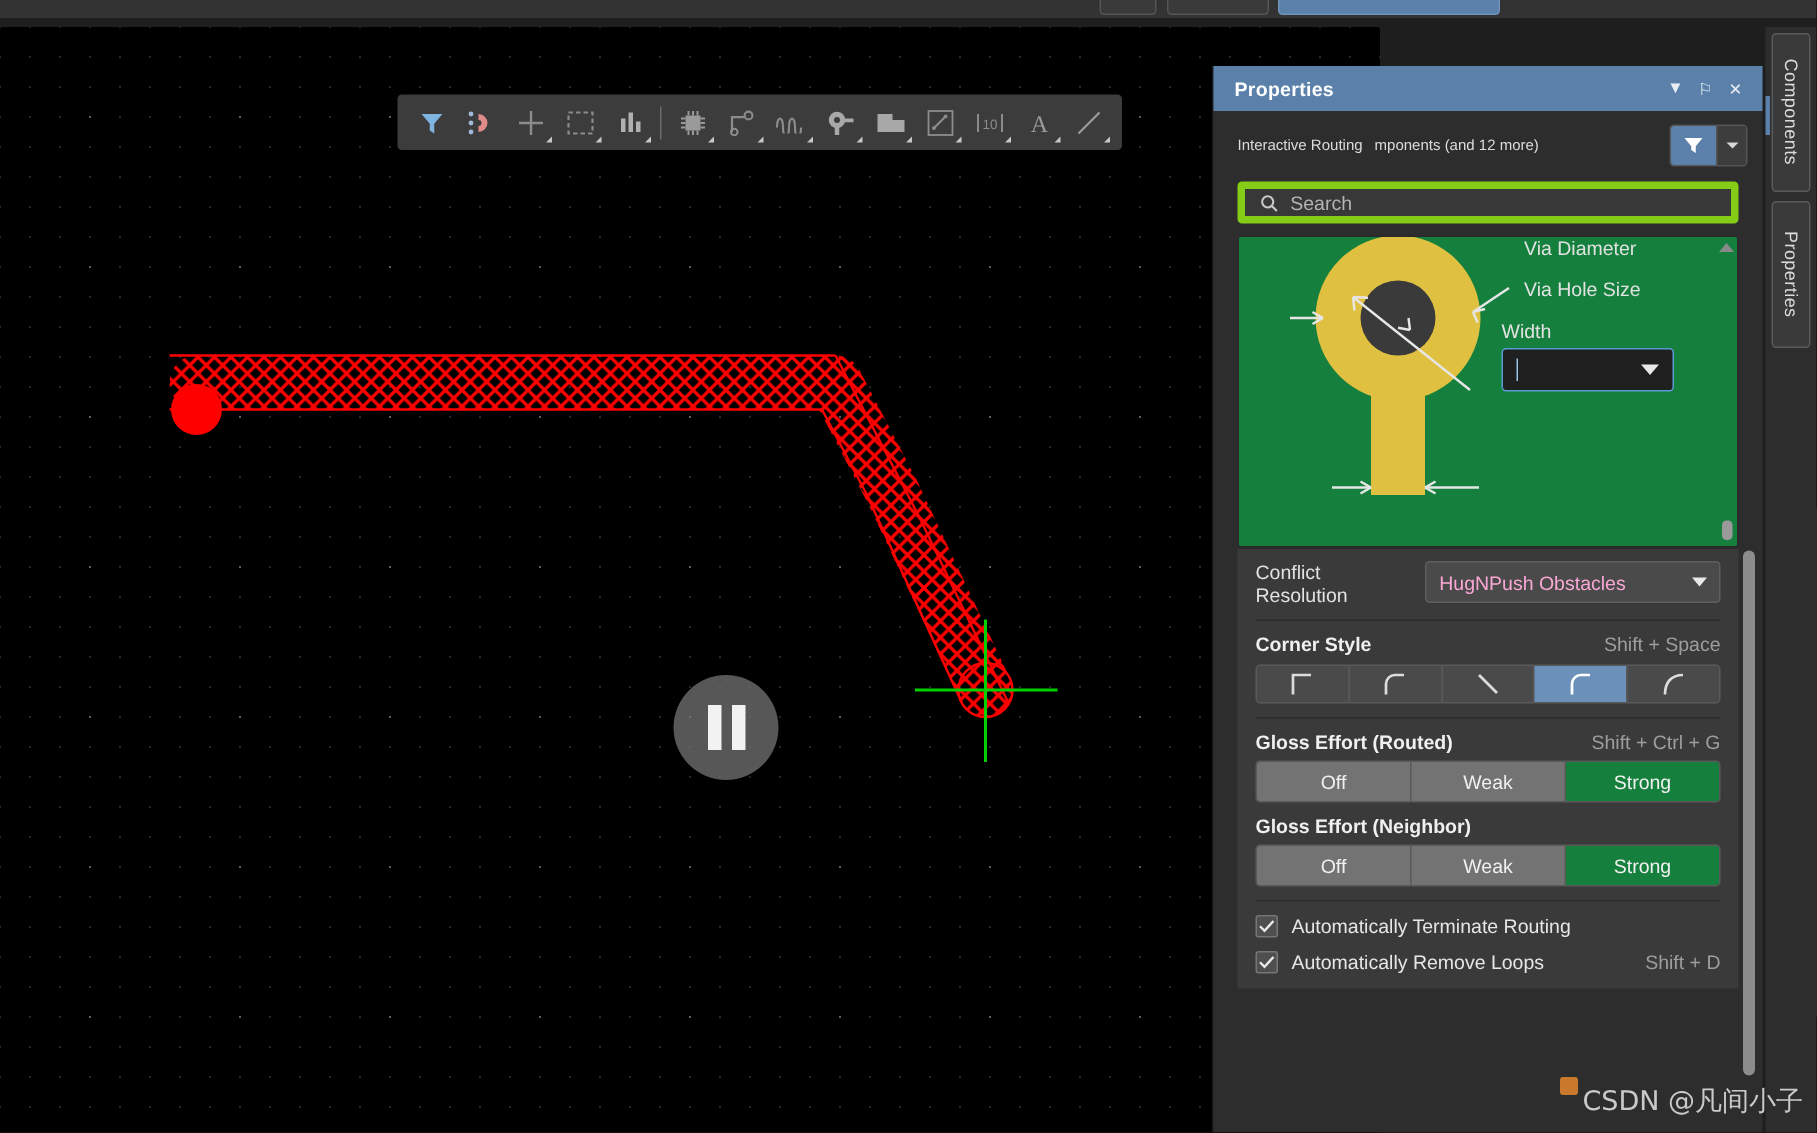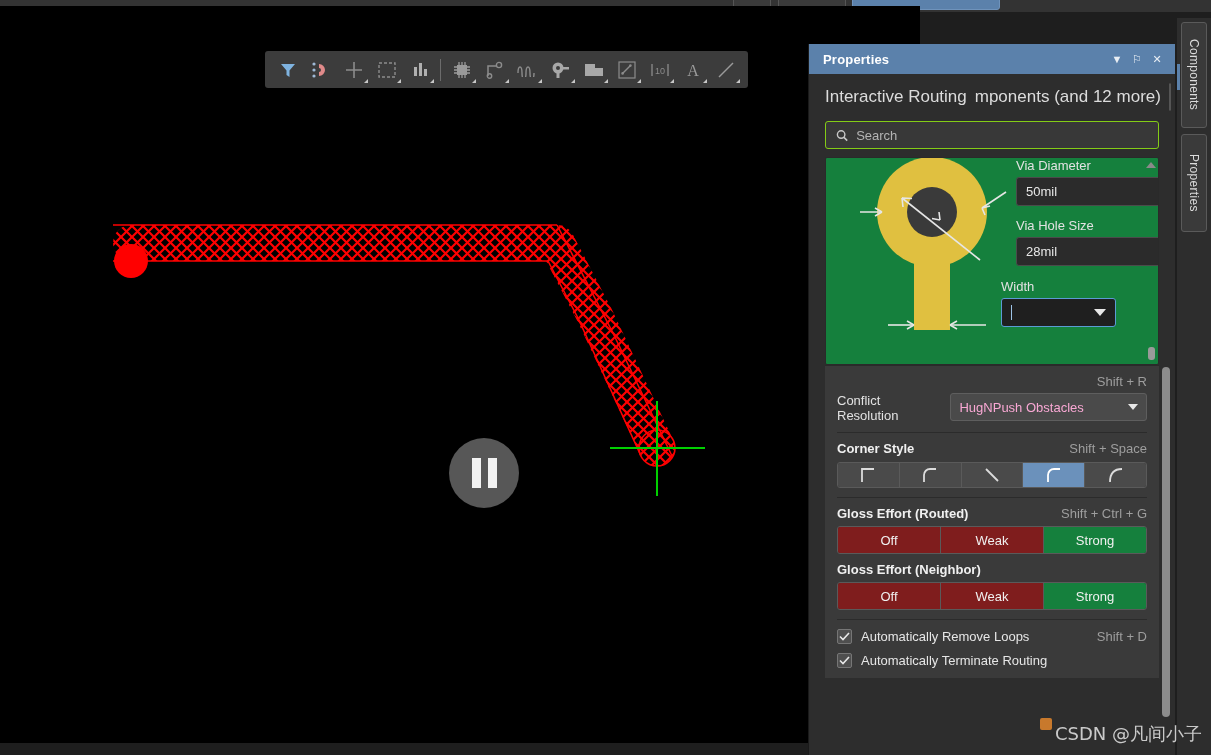--- a/index.html
+++ b/index.html
@@ -14,7 +14,7 @@
   .topstrip .tbtn.sel { background:#5b81ab; border-color:#6f93bb; }
 
   
-  .canvas { position:absolute; left:0; top:6px; width:920px; height:737px; background:#000; overflow:hidden; }
+  .canvas { position:absolute; left:0; top:18px; width:920px; height:737px; background:#000; overflow:hidden; }
   .grid { position:absolute; inset:0;
     background-image:
       radial-gradient(circle, rgba(140,140,140,.55) 0.6px, transparent 0.7px),

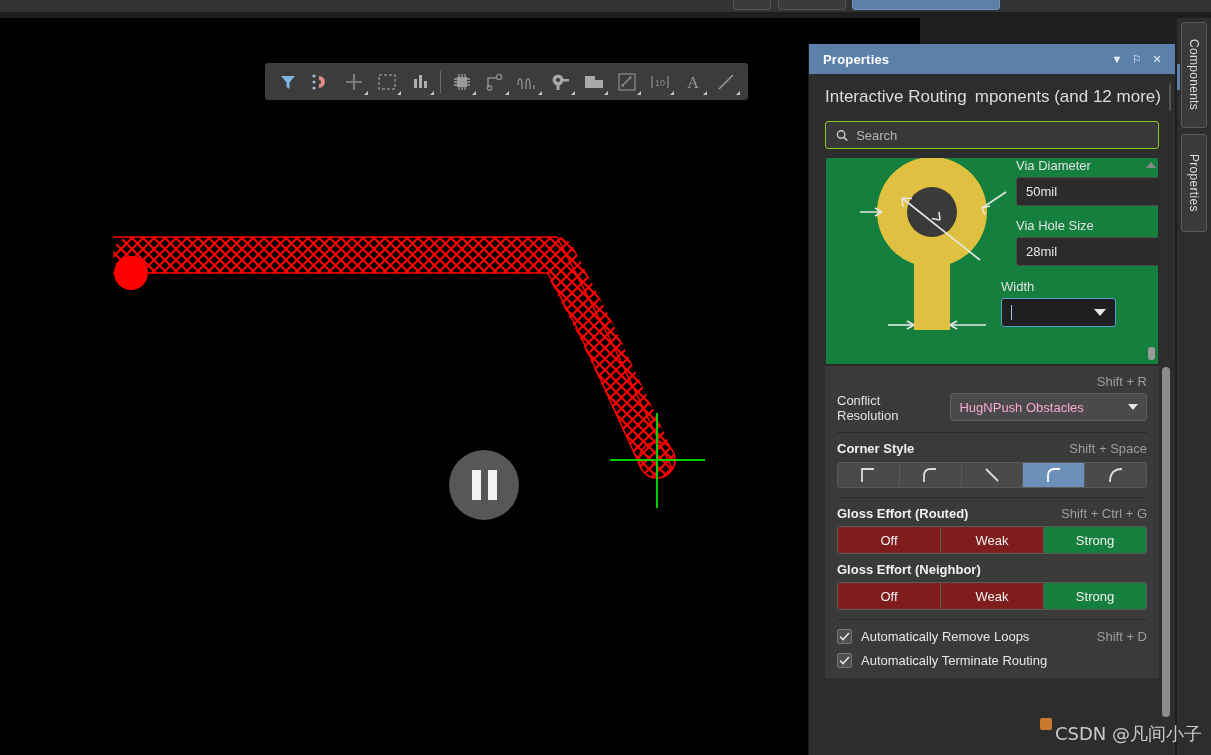--- a/index.html
+++ b/index.html
@@ -48,7 +48,7 @@
                       color:#e9eef4; font-size:11px; }
 
   .objrow { display:flex; align-items:center; gap:8px; padding:9px 10px 6px 16px; }
-  .objrow .otxt { font-size:17px; color:#dcdcdc; white-space:nowrap; }
+  .objrow .otxt { font-size:10px; color:#dcdcdc; white-space:nowrap; }
   .filterwrap { margin-left:auto; display:flex; border:1px solid #555; border-radius:3px; overflow:hidden; }
   .filterwrap .fmain { width:30px; height:26px; background:#5b81ab; display:flex; align-items:center; justify-content:center; }
   .filterwrap .fdrop { width:20px; height:26px; background:#3d3d3d; display:flex; align-items:center; justify-content:center; border-left:1px solid #555; }

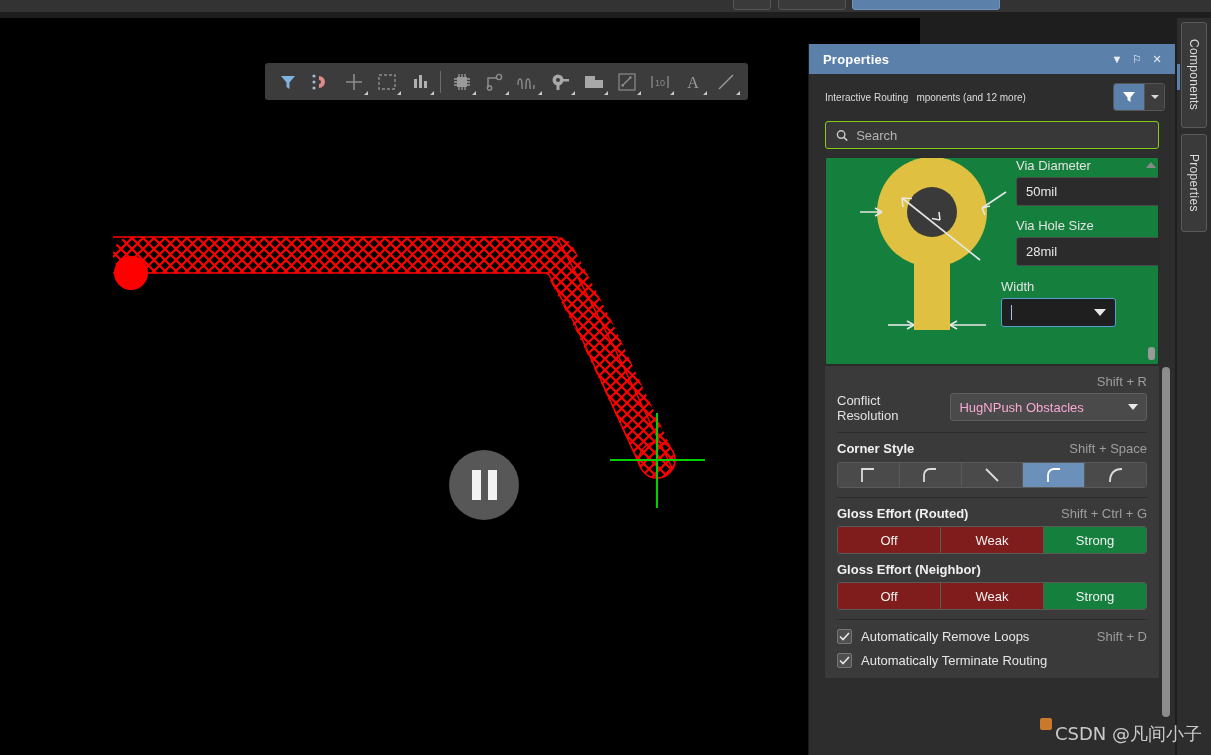--- a/index.html
+++ b/index.html
@@ -53,7 +53,7 @@
   .filterwrap .fmain { width:30px; height:26px; background:#5b81ab; display:flex; align-items:center; justify-content:center; }
   .filterwrap .fdrop { width:20px; height:26px; background:#3d3d3d; display:flex; align-items:center; justify-content:center; border-left:1px solid #555; }
 
-  .searchbox { margin:4px 16px 0 16px; height:28px; background:#383838; border:1px solid #84cc16; border-radius:3px;
+  .searchbox { margin:4px 16px 0 16px; height:28px; background:#383838; border:5px solid #84cc16; border-radius:3px;
                display:flex; align-items:center; gap:8px; padding:0 10px; }
   .searchbox input { background:transparent; border:none; outline:none; color:#cfcfcf; font-size:13px;
                      font-family:"Liberation Sans",sans-serif; width:100%; }

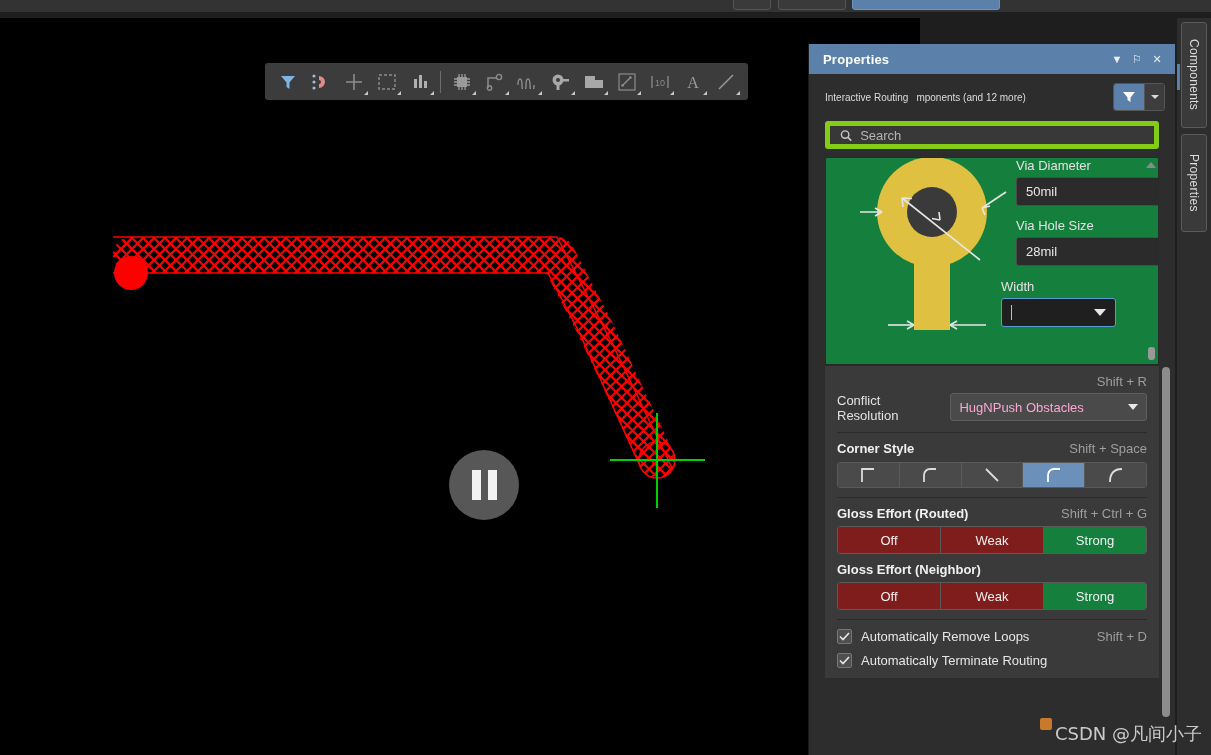--- a/index.html
+++ b/index.html
@@ -345,9 +345,6 @@
 
       <div class="via-fields">
         <div class="flabel">Via Diameter</div>
-        <div class="finput">
-          <span>50mil</span>
-        </div>
         <div class="flabel" style="margin-top:12px;">Via Hole Size</div>
         <div class="finput">
           <span>28mil</span>

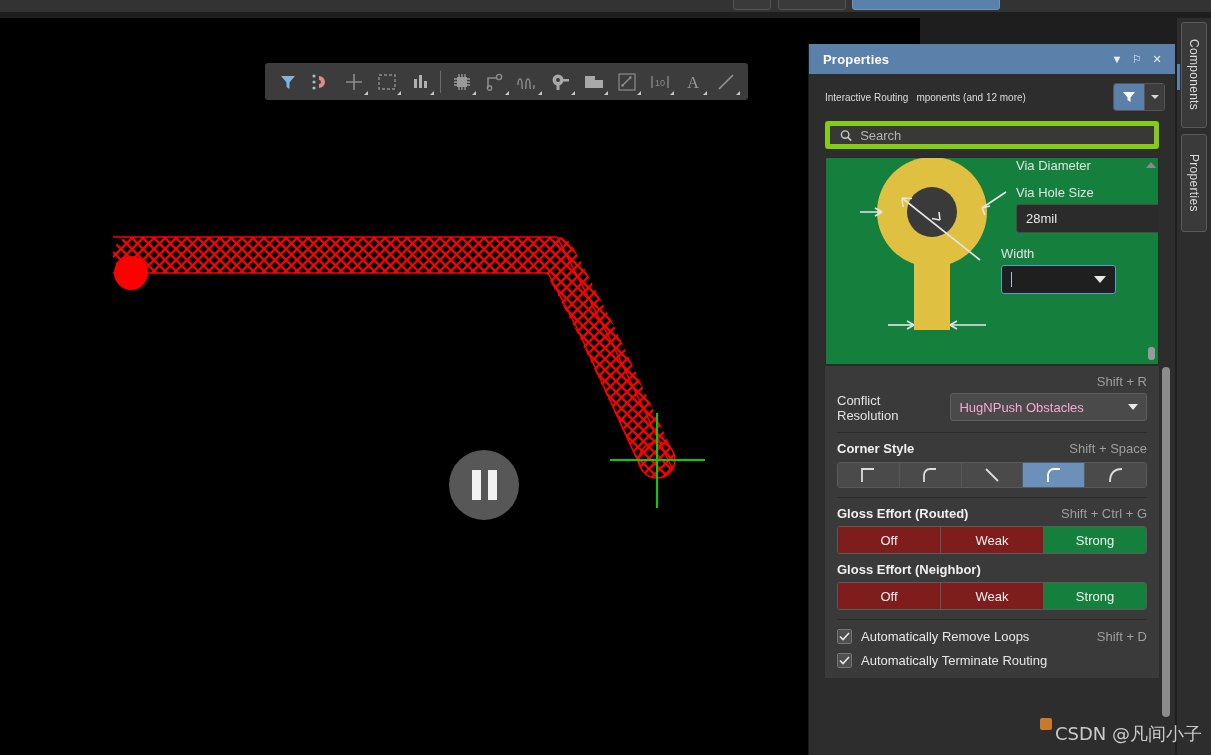--- a/index.html
+++ b/index.html
@@ -346,9 +346,6 @@
       <div class="via-fields">
         <div class="flabel">Via Diameter</div>
         <div class="flabel" style="margin-top:12px;">Via Hole Size</div>
-        <div class="finput">
-          <span>28mil</span>
-        </div>
         <div class="flabel" style="margin-top:13px; margin-left:-15px;">Width</div>
         <div class="finput focus" style="margin-left:-15px; width:115px;">
           <span class="caret"></span>

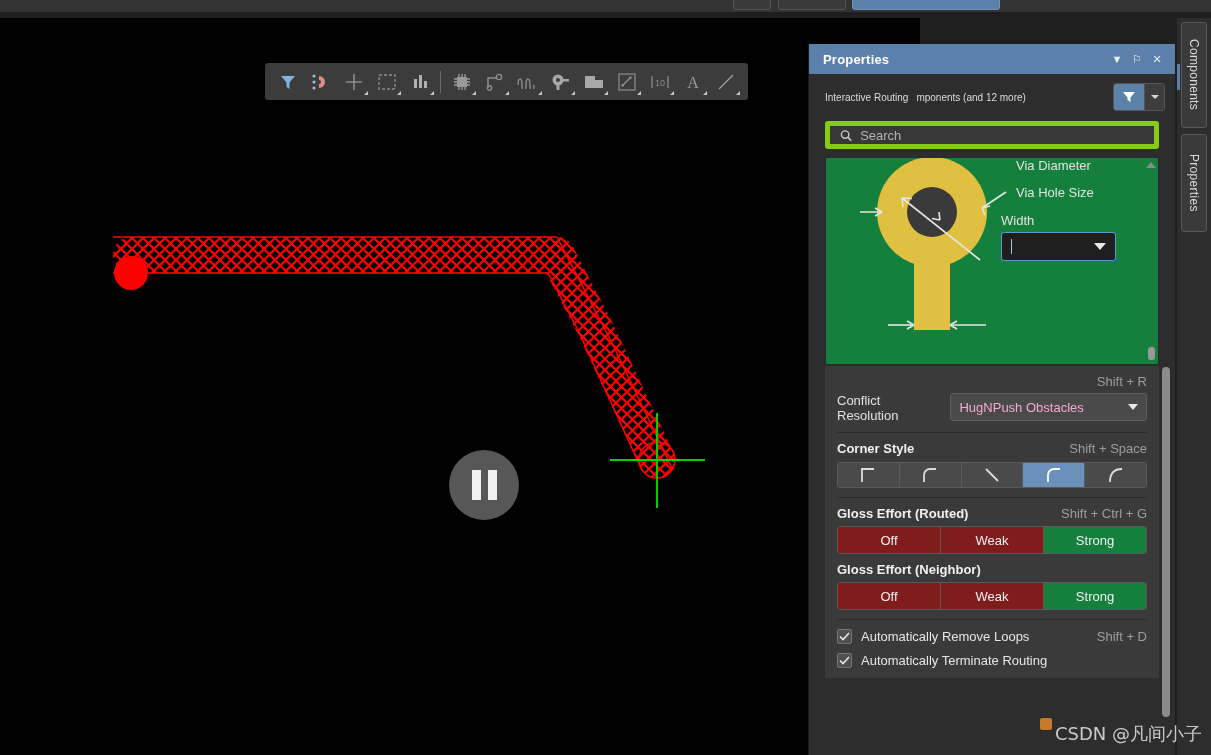--- a/index.html
+++ b/index.html
@@ -363,7 +363,6 @@
 
     <div class="grp-box">
 
-      <div class="shortcut">Shift + R</div>
       <div class="row">
         <span class="rlabel">Conflict Resolution</span>
         <div class="combo">

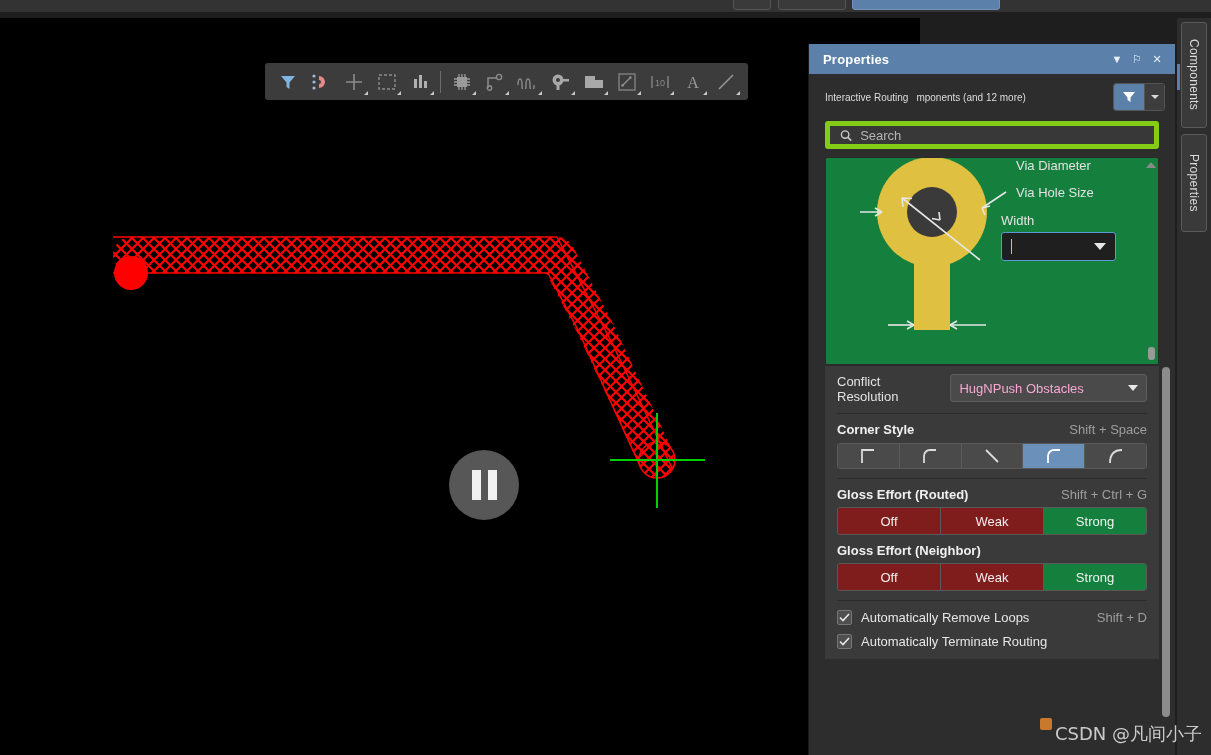--- a/index.html
+++ b/index.html
@@ -96,7 +96,7 @@
   .labelrow .ls { margin-left:auto; font-size:13px; color:#9e9e9e; font-weight:normal; }
 
   .segbar { display:flex; margin-top:5px; border:1px solid #5a5a5a; border-radius:3px; overflow:hidden; height:28px; }
-  .segbar .seg { flex:1; background:#7f1d1d; display:flex; align-items:center; justify-content:center;
+  .segbar .seg { flex:1; background:#737373; display:flex; align-items:center; justify-content:center;
                  font-size:13px; color:#f0f0f0; border-right:1px solid #5a5a5a; }
   .segbar .seg:last-child { border-right:none; }
   .segbar .seg.sel { background:#15803d; }

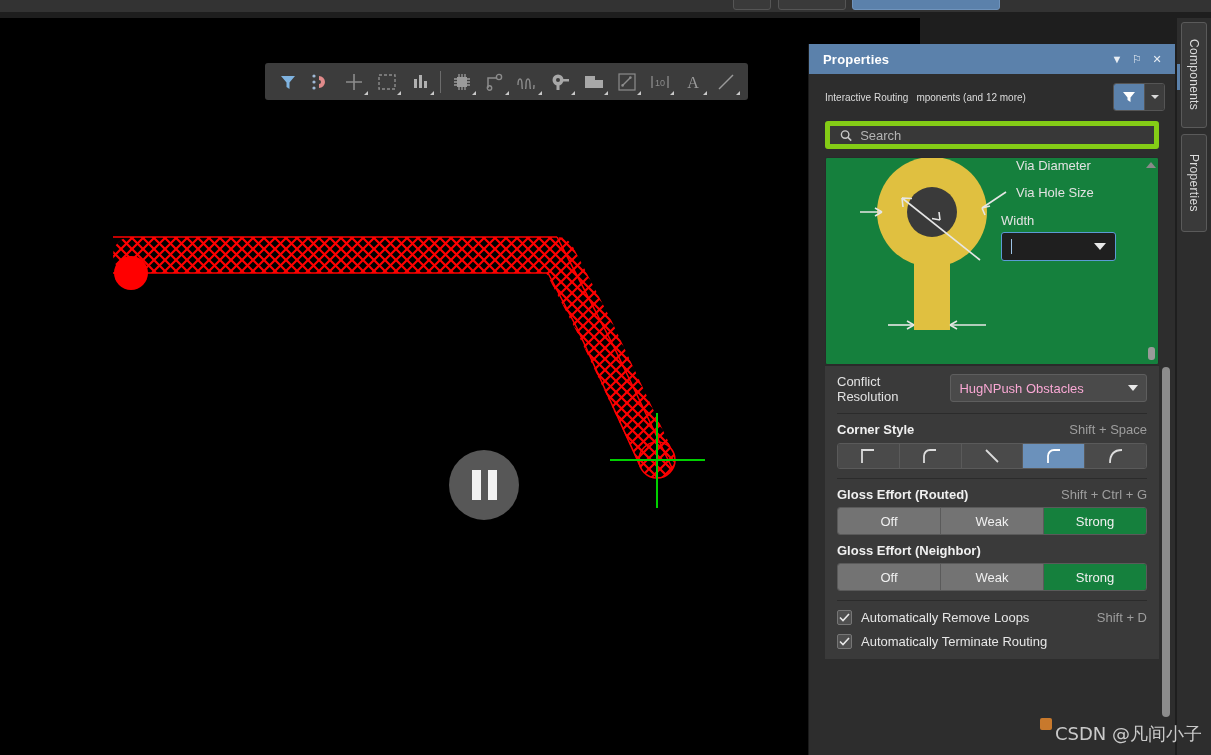--- a/index.html
+++ b/index.html
@@ -434,8 +434,7 @@
               <path d="M1 4.5L4 7.5 10 1" fill="none" stroke="#e8e8e8" stroke-width="1.6"></path>
             </svg>
         </span>
-        <span class="ct">Automatically Remove Loops</span>
-        <span class="cs2">Shift + D</span>
+        <span class="ct">Automatically Terminate Routing</span>
       </div>
 
       <div class="chkrow">
@@ -444,7 +443,8 @@
               <path d="M1 4.5L4 7.5 10 1" fill="none" stroke="#e8e8e8" stroke-width="1.6"></path>
             </svg>
         </span>
-        <span class="ct">Automatically Terminate Routing</span>
+        <span class="ct">Automatically Remove Loops</span>
+        <span class="cs2">Shift + D</span>
       </div>
     </div>
 

